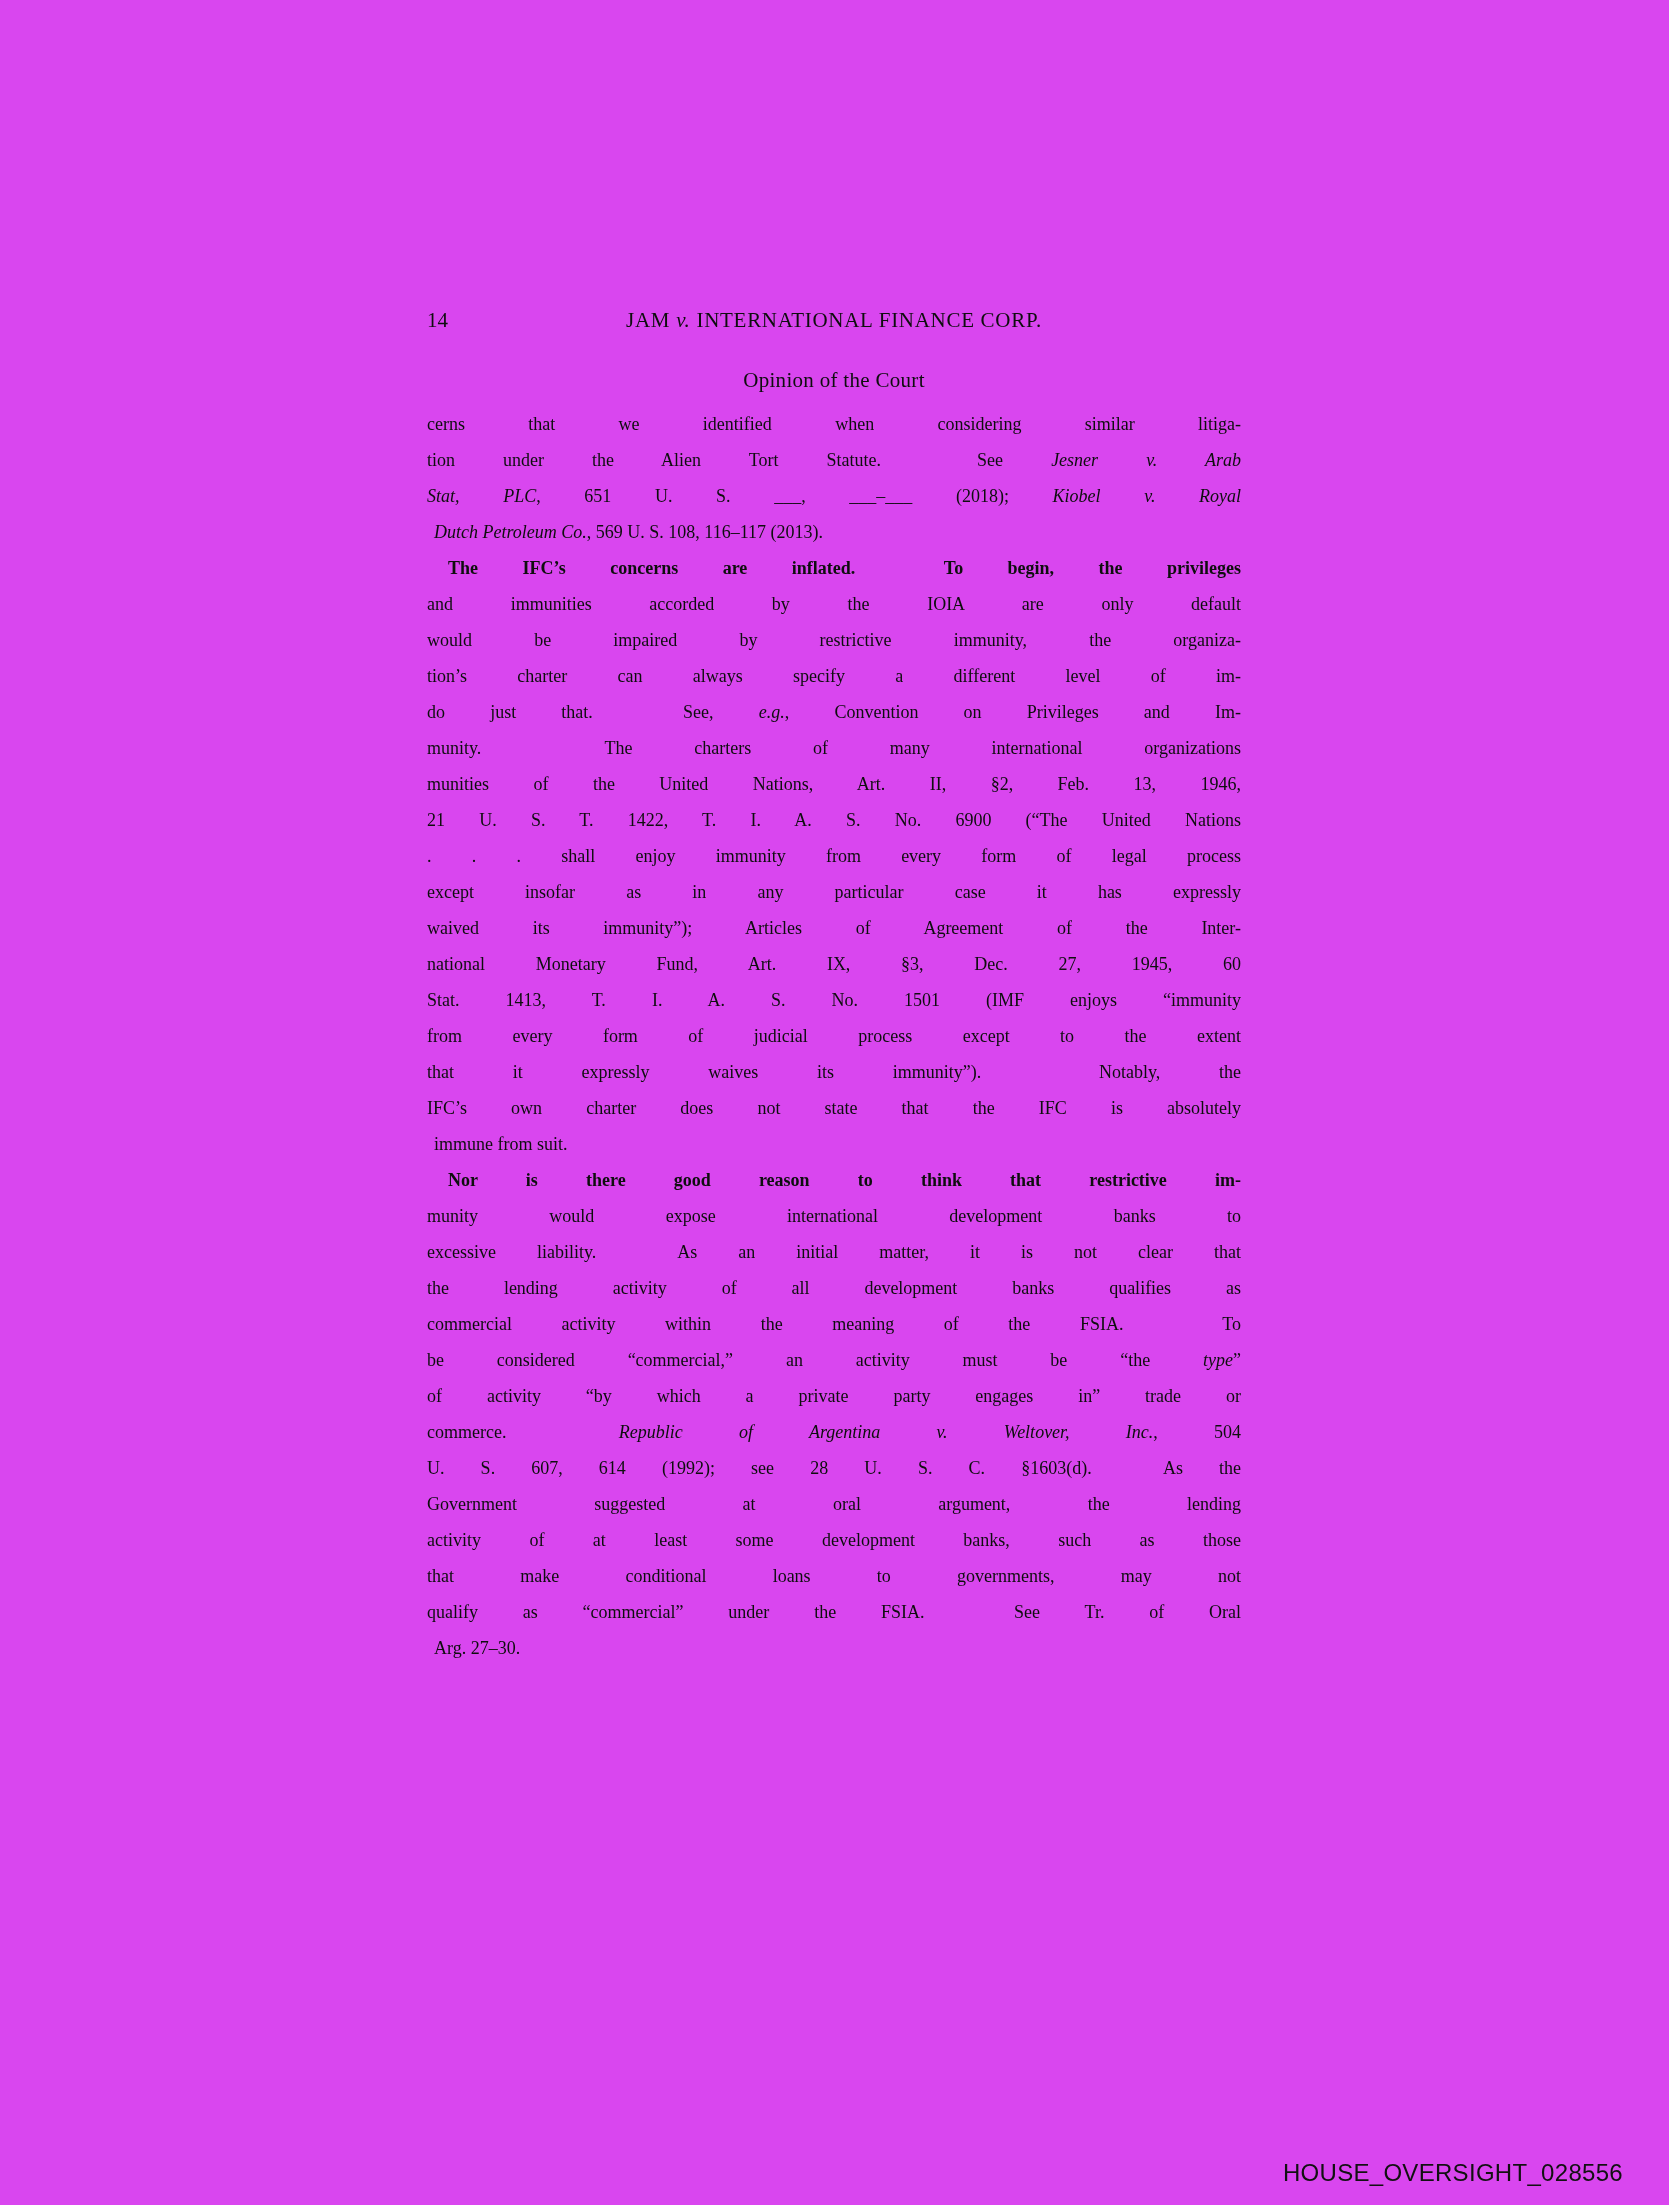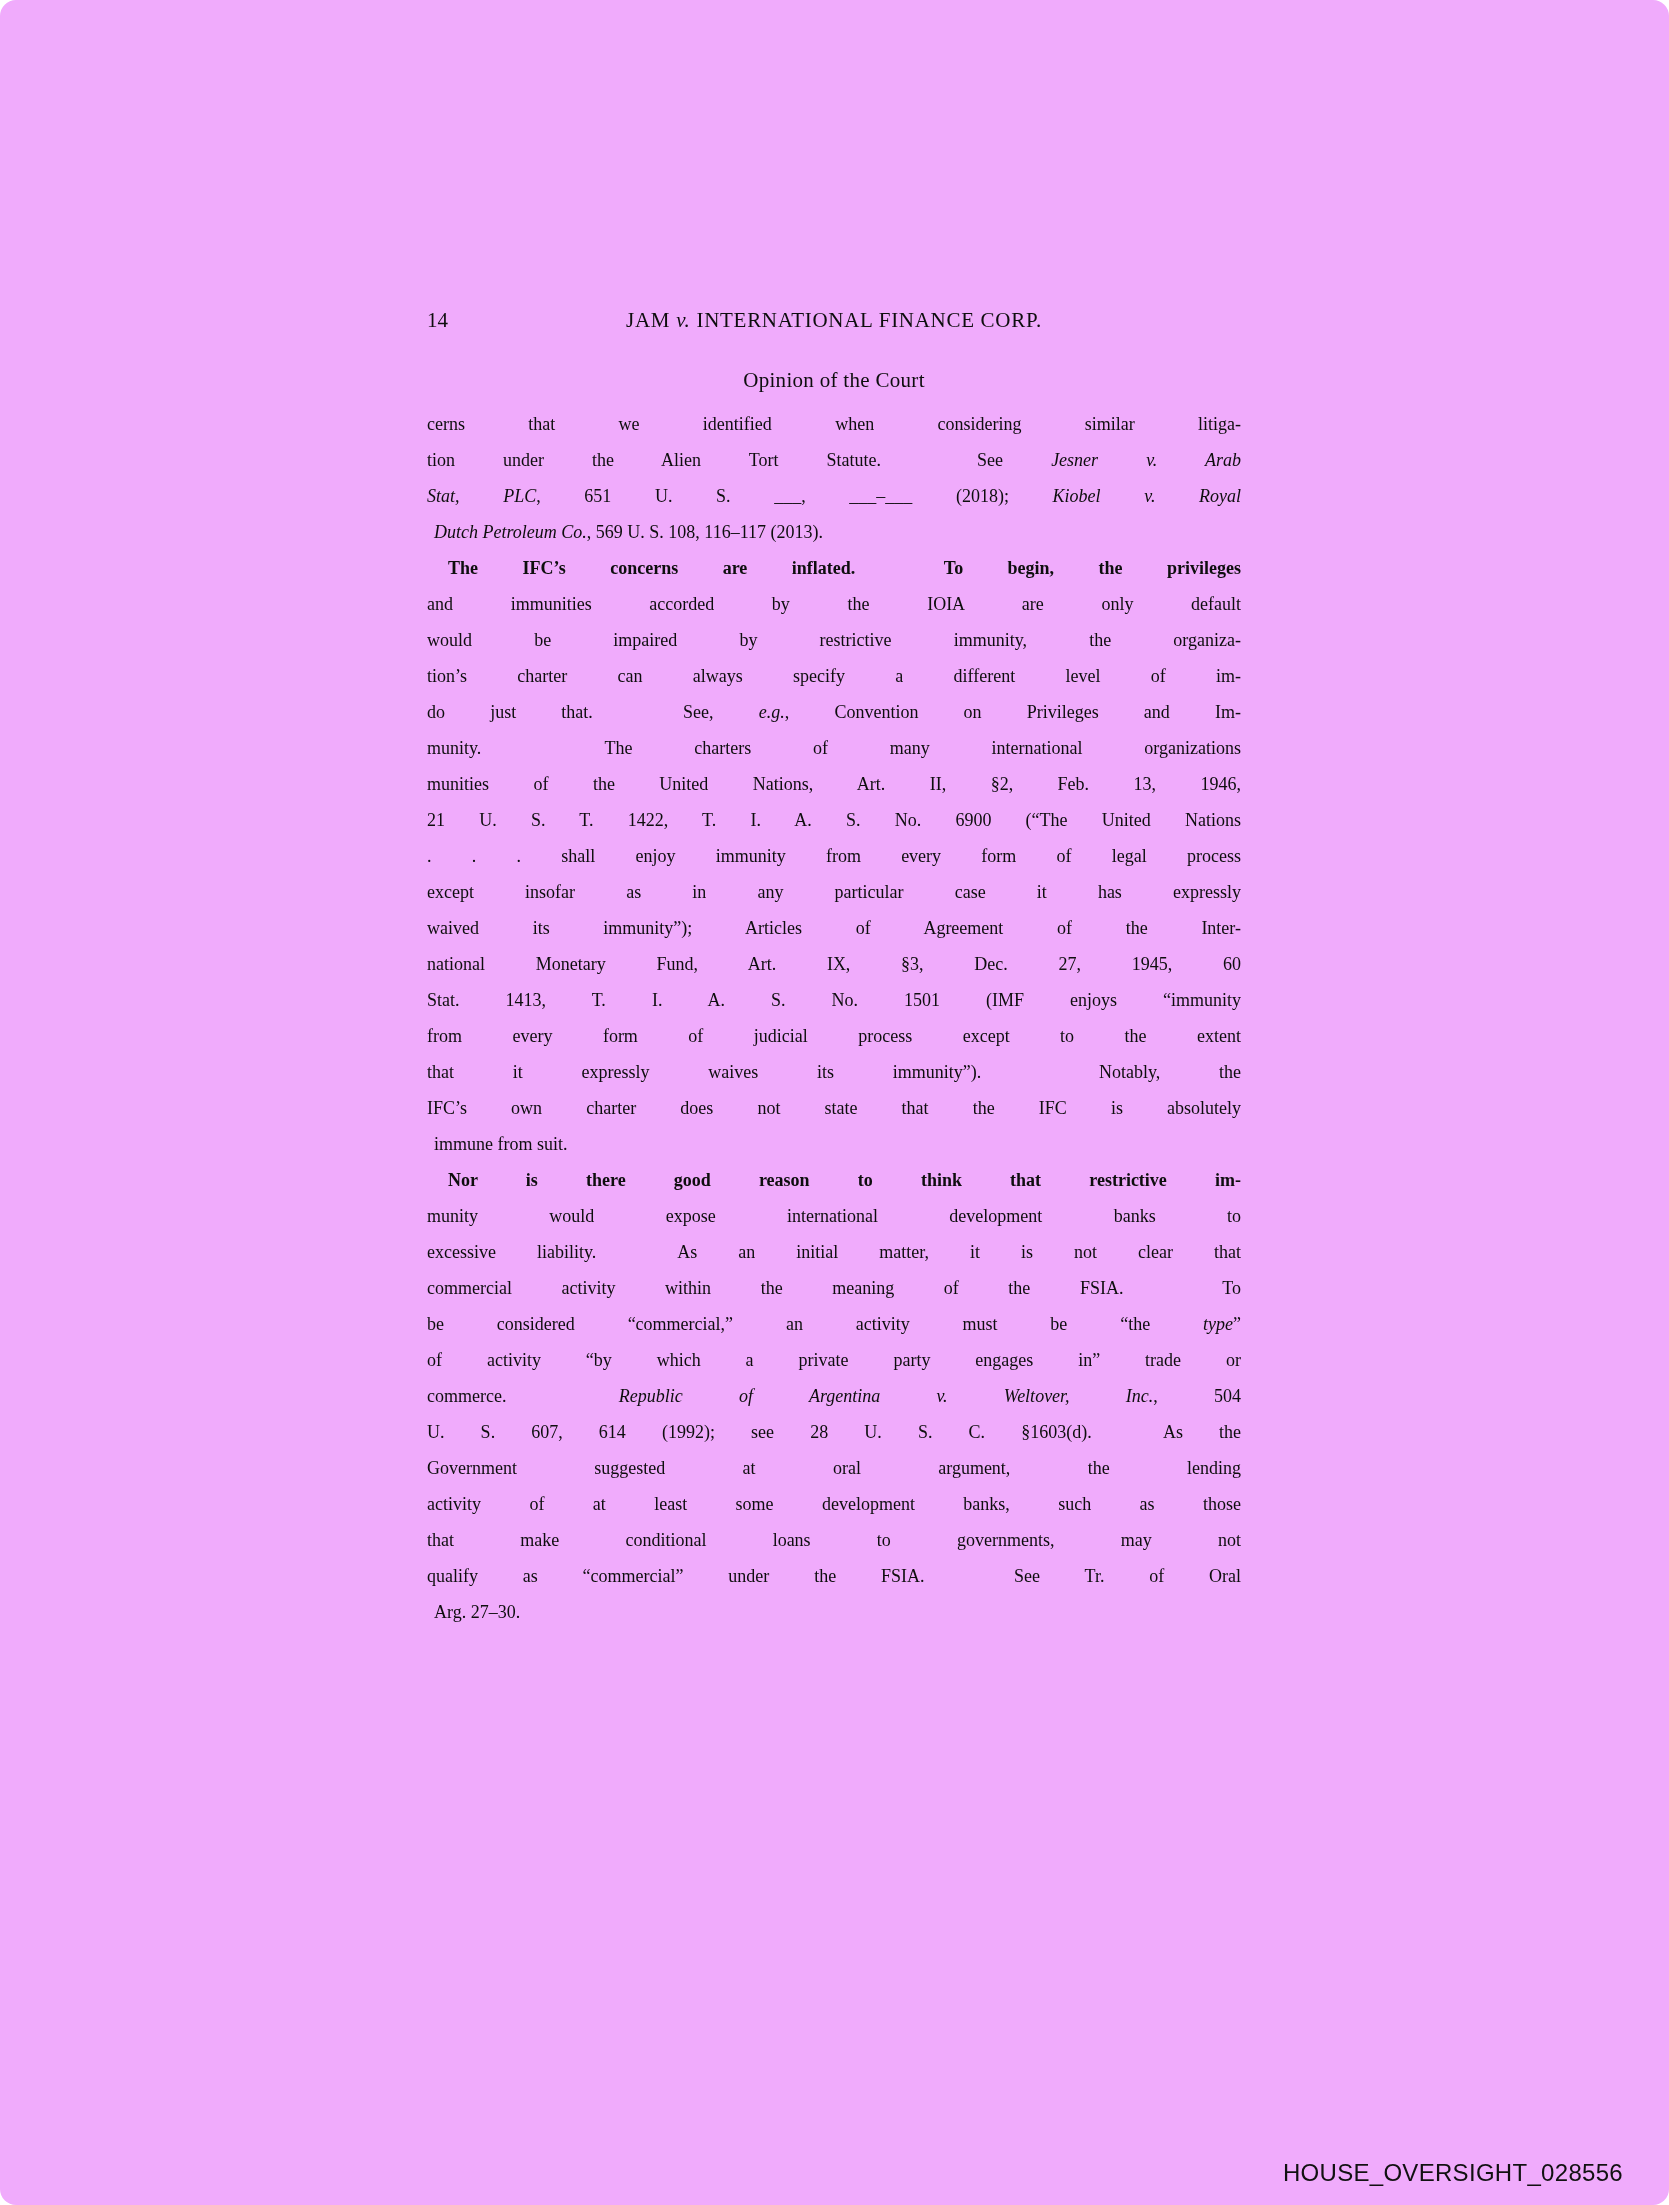--- a/index.html
+++ b/index.html
@@ -11,11 +11,10 @@
     position: relative;
     width: 1669px;
     height: 2205px;
-    background: #f0abfc;
+    background: #d946ef;
     color: #0e0e0e;
     font-family: "Liberation Serif", serif;
     overflow: hidden;
-    border-radius: 16px;
   }
   .column {
     position: absolute;

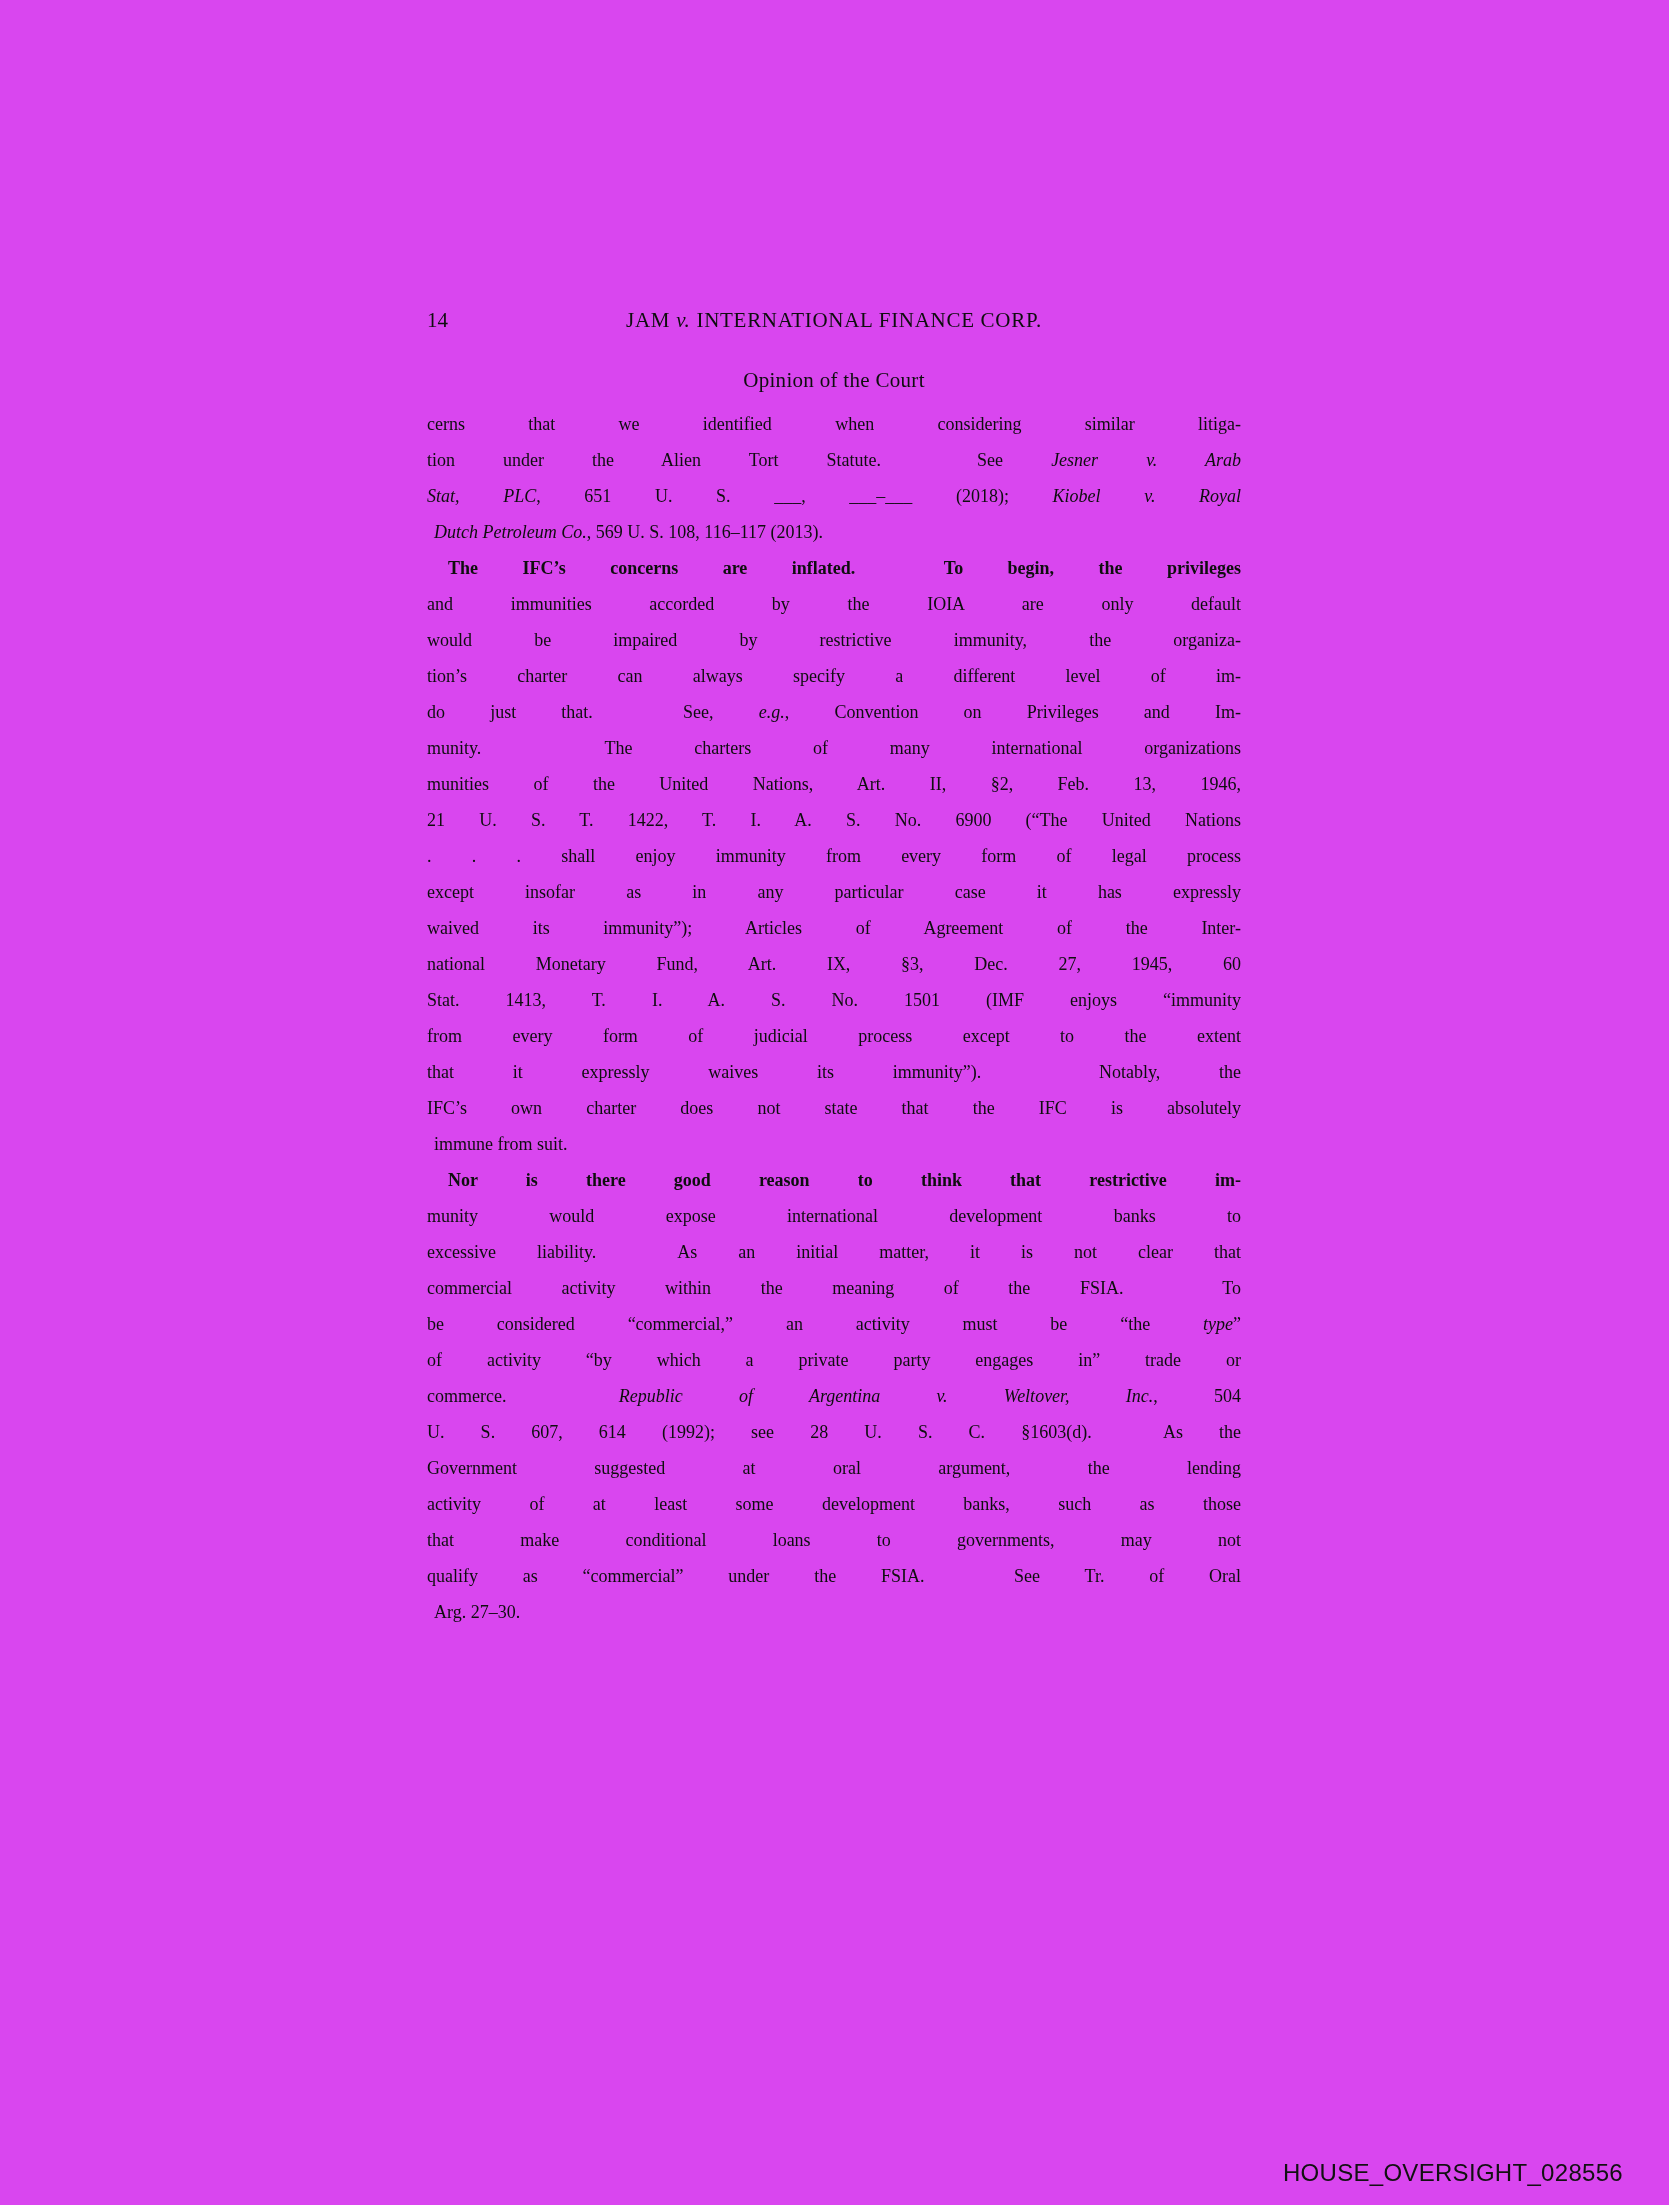--- a/index.html
+++ b/index.html
@@ -131,6 +131,7 @@
           <div class="line indent"><span>Nor is there good reason to think that restrictive im-</span></div>
           <div class="line"><span>munity would expose international development banks to</span></div>
           <div class="line"><span>excessive liability.&nbsp; As an initial matter, it is not clear that</span></div>
+          <div class="line"><span>the lending activity of all development banks qualifies as</span></div>
           <div class="line"><span>commercial activity within the meaning of the FSIA.&nbsp; To</span></div>
           <div class="line"><span>be considered “commercial,” an activity must be “the </span><span class="it">type</span><span>”</span></div>
           <div class="line"><span>of activity “by which a private party engages in” trade or</span></div>

